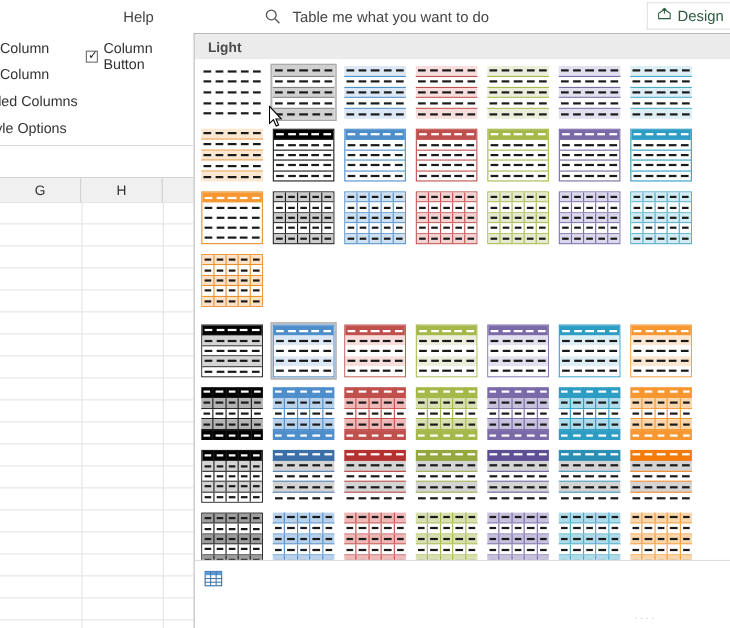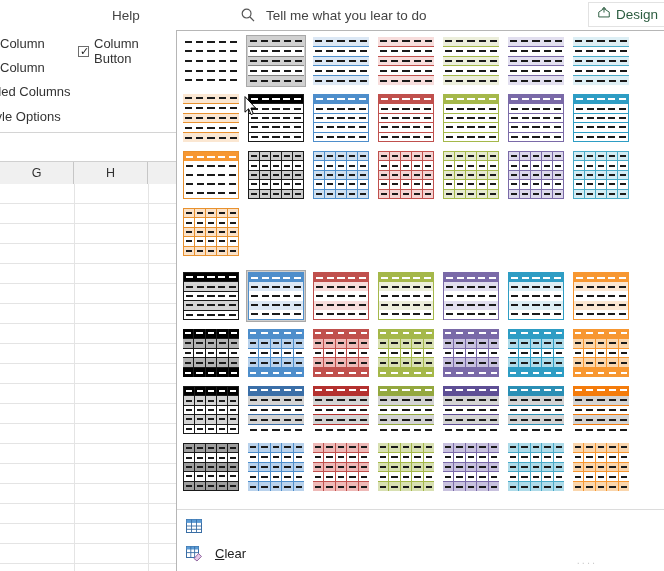--- a/index.html
+++ b/index.html
@@ -179,7 +179,7 @@
           <line x1="10" y1="10" x2="14" y2="14.2" stroke="#555" stroke-width="1.2"></line>
         </svg>
       </span>
-      <span id="search-placeholder">Tell me what you lear to do</span>
+      <span id="search-placeholder">Table me what you want to do</span>
     </div>
 
     <div id="share-btn">

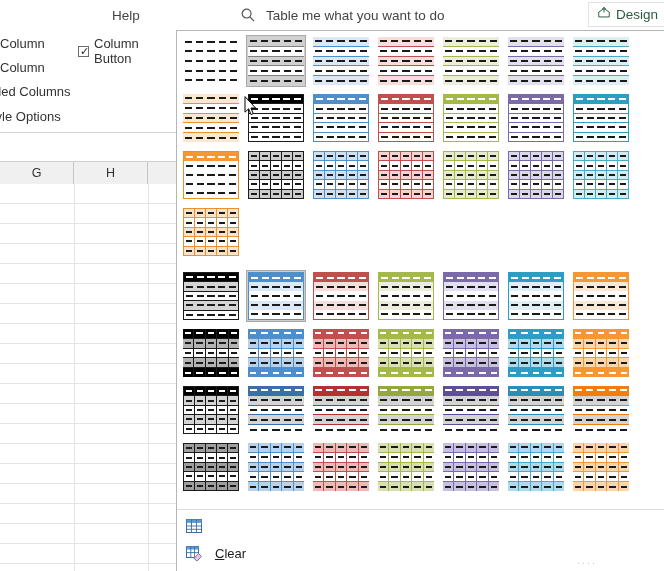--- a/index.html
+++ b/index.html
@@ -243,6 +243,9 @@
 
   <div id="gallery">
     <div id="gallery-sections">
+        <div class="section-header">
+          <span>Light</span>
+        </div>
         <div class="thumb-grid">
           <div class="thumb-row">
             <div class="thumb">

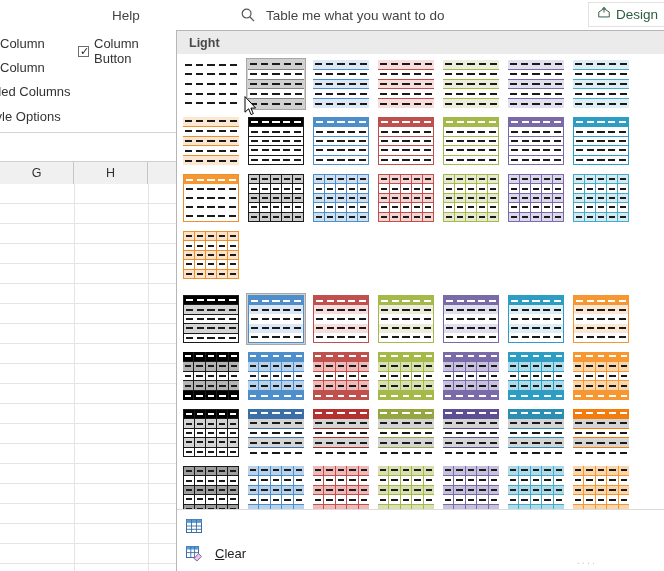--- a/index.html
+++ b/index.html
@@ -3611,19 +3611,6 @@
           </svg>
         </span>
       </div>
-      <div class="menu-item" id="menu-clear">
-        <span class="menu-icon">
-          <svg width="18" height="18" viewBox="0 0 18 18">
-            <rect x="1.5" y="2.5" width="12" height="11" fill="#ffffff" stroke="#3a6ea5" stroke-width="1"></rect>
-            <rect x="1.5" y="2.5" width="12" height="3" fill="#5b9bd5"></rect>
-            <line x1="1.5" y1="8.6" x2="13.5" y2="8.6" stroke="#3a6ea5" stroke-width="0.9"></line>
-            <line x1="5.8" y1="2.5" x2="5.8" y2="13.5" stroke="#3a6ea5" stroke-width="0.9"></line>
-            <line x1="9.6" y1="2.5" x2="9.6" y2="13.5" stroke="#3a6ea5" stroke-width="0.9"></line>
-            <path d="M9 14.5 L13.5 9.6 L16.5 12.4 L12 17 Z" fill="#e6c9e8" stroke="#8a5f9a" stroke-width="0.9"></path>
-          </svg>
-        </span>
-        <span class="menu-label"><u>C</u>lear</span>
-      </div>
       <div id="resize-grip">....</div>
     </div>
   </div>

